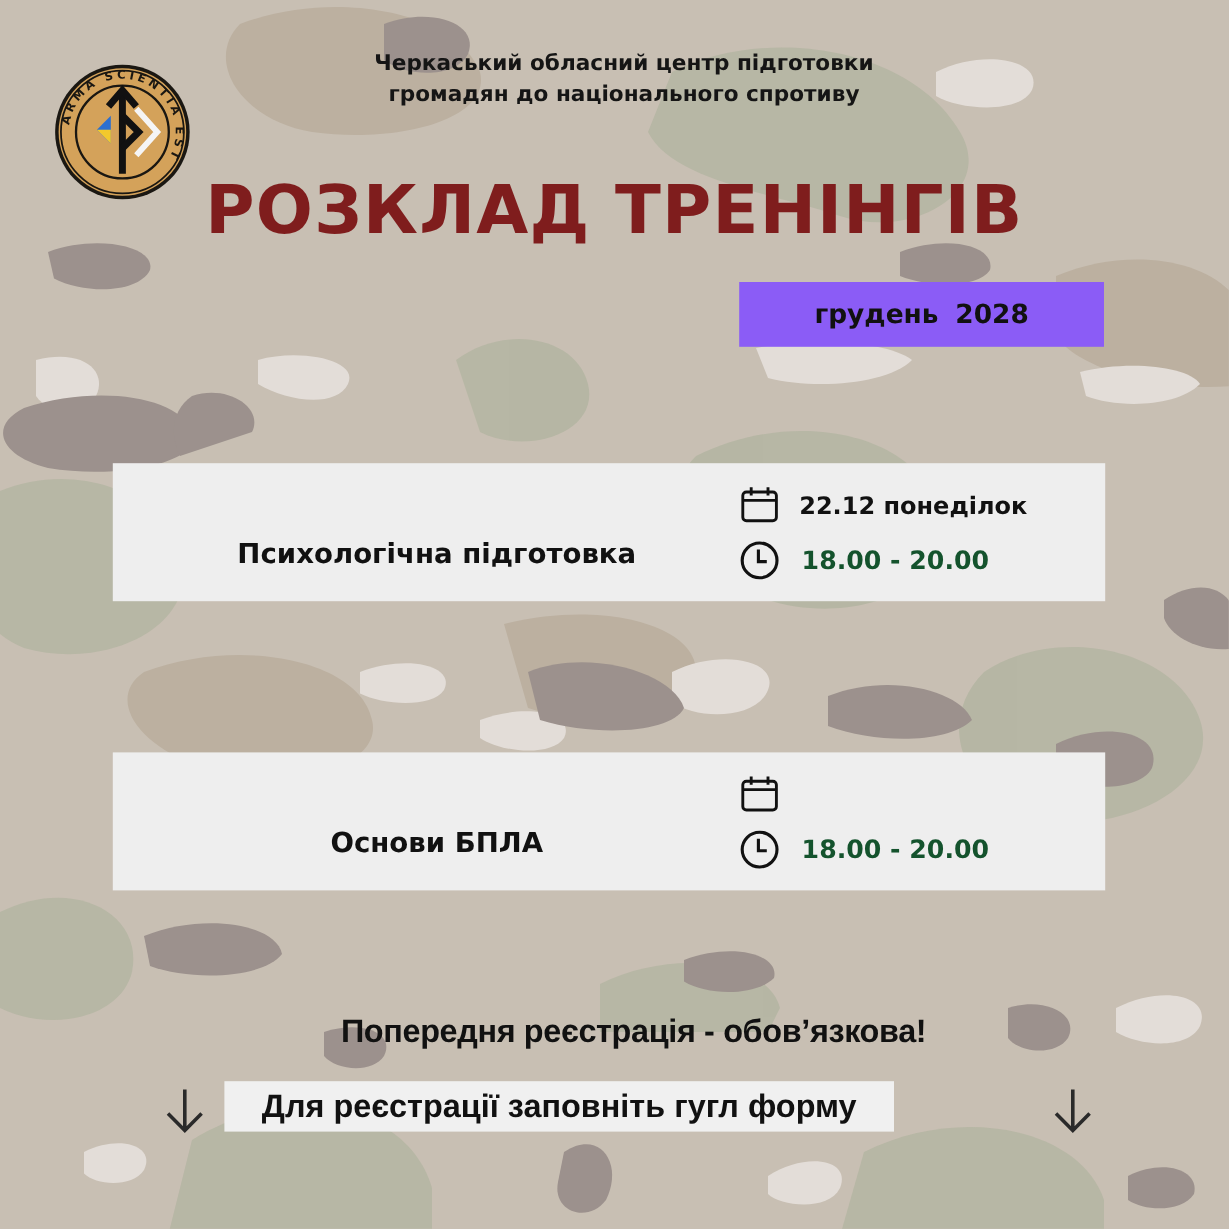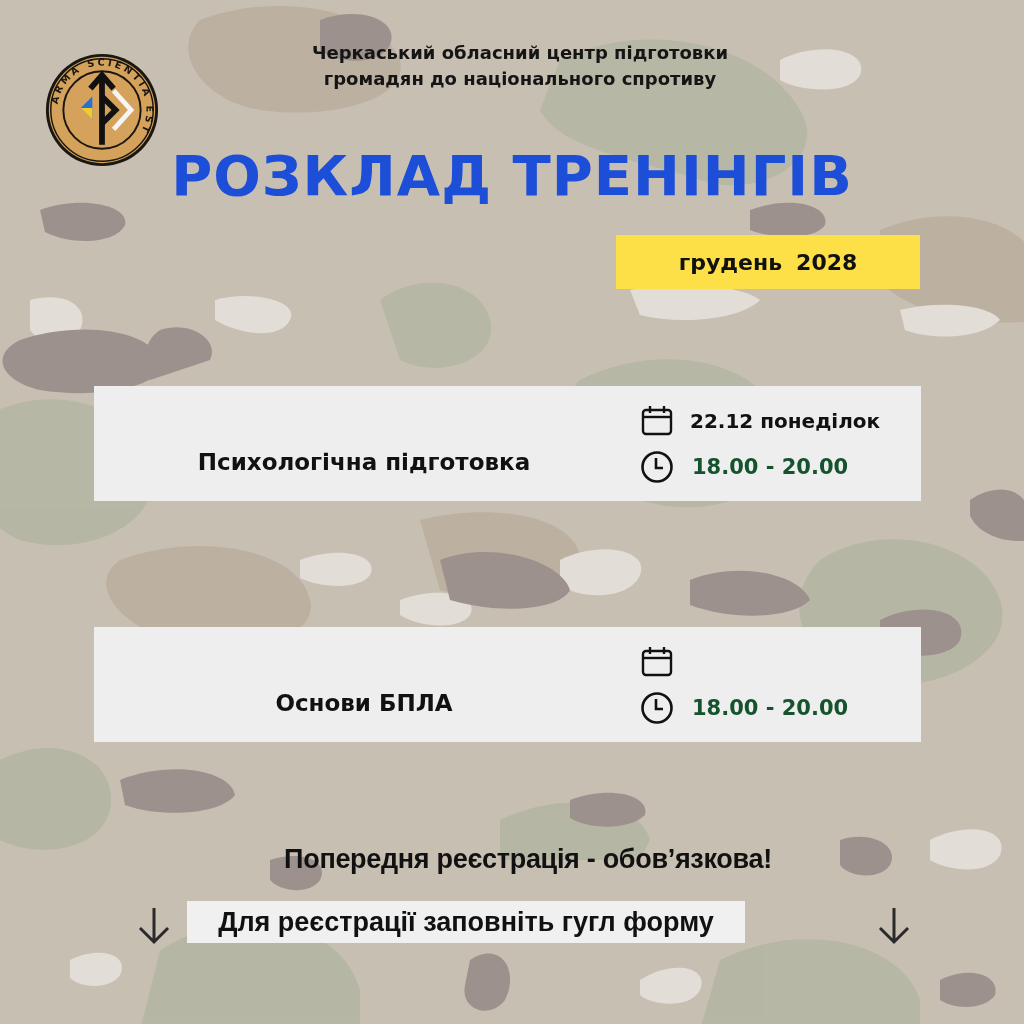--- a/index.html
+++ b/index.html
@@ -18,7 +18,7 @@
 
   .title { position: absolute; left: 0; width: 1024px; top: 140px; text-align: center;
            font-family: "DejaVu Sans", sans-serif; font-weight: bold; font-size: 56px;
-           letter-spacing: 1px; color: #1d4ed8; line-height: 72px; }
+           letter-spacing: 1px; color: #7f1d1d; line-height: 72px; }
 
   .month { position: absolute; left: 616px; top: 235px; width: 304px; height: 54px;
            background: #fde047; display: flex; align-items: center; justify-content: center;

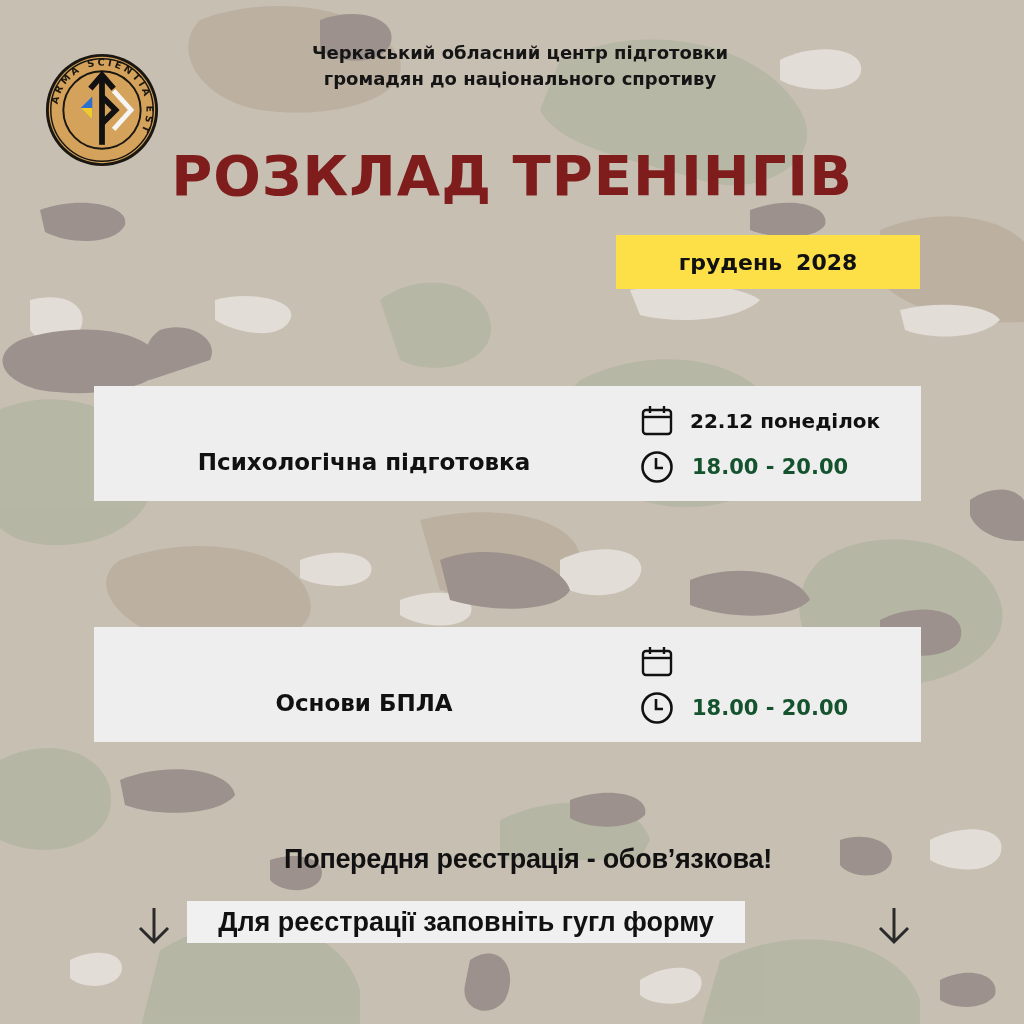--- a/index.html
+++ b/index.html
@@ -21,7 +21,7 @@
            letter-spacing: 1px; color: #7f1d1d; line-height: 72px; }
 
   .month { position: absolute; left: 616px; top: 235px; width: 304px; height: 54px;
-           background: #fde047; display: flex; align-items: center; justify-content: center;
+           background: #8b5cf6; display: flex; align-items: center; justify-content: center;
            font-weight: bold; font-size: 22px; color: #111; }
   .month .sep { display: inline-block; width: 14px; }
 

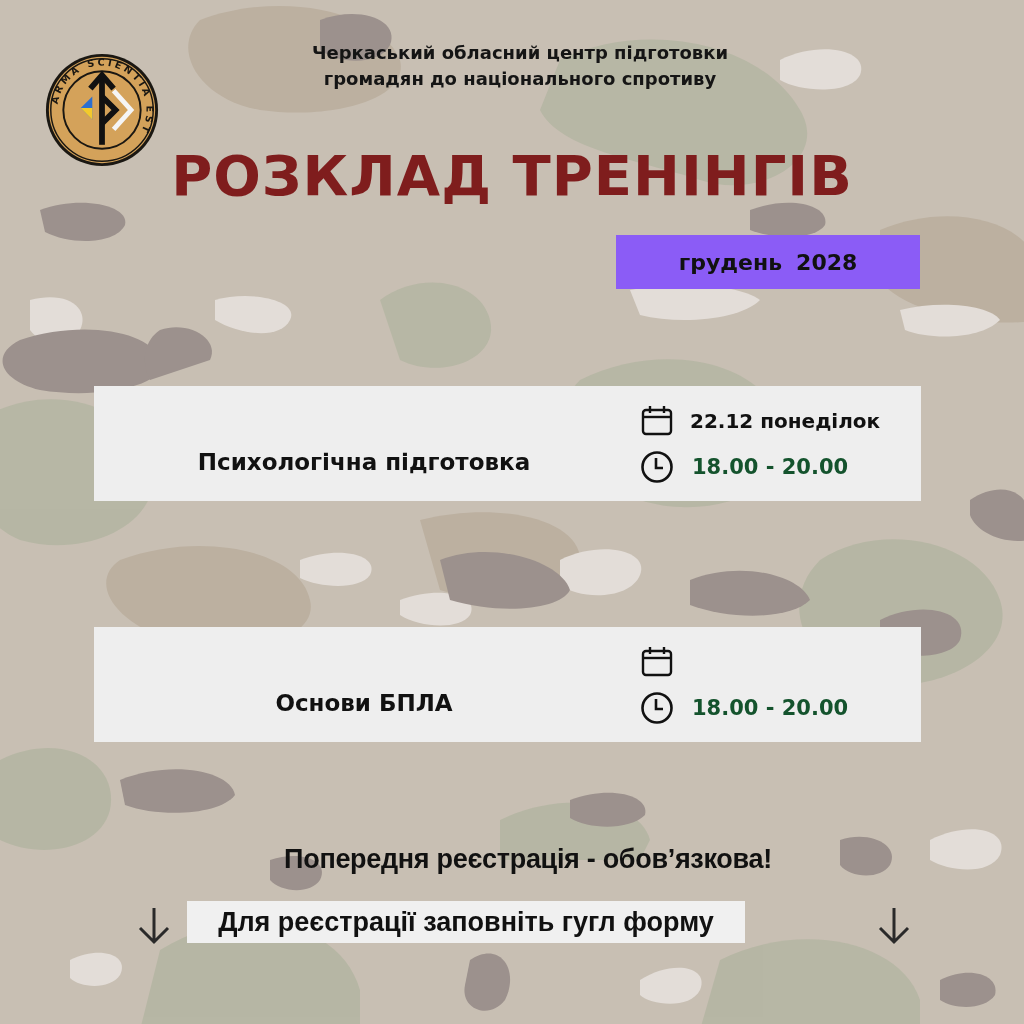--- a/index.html
+++ b/index.html
@@ -30,7 +30,7 @@
   .card1 { top: 386px; height: 115px; }
   .card2 { top: 627px; height: 115px; }
   .card .name { width: 540px; text-align: center; font-weight: bold; font-size: 23px; color: #111; margin-top: 36px; }
-  .card .meta { position: absolute; left: 546px; top: 0; bottom: 0; display: flex; flex-direction: column; justify-content: center; gap: 12px; }
+  .card .meta { position: absolute; left: 522px; top: 0; bottom: 0; display: flex; flex-direction: column; justify-content: center; gap: 12px; }
   .row { display: flex; align-items: center; gap: 16px; }
   .row svg { width: 34px; height: 34px; flex: 0 0 34px; }
   .row .date { font-weight: bold; font-size: 20px; color: #111; }

